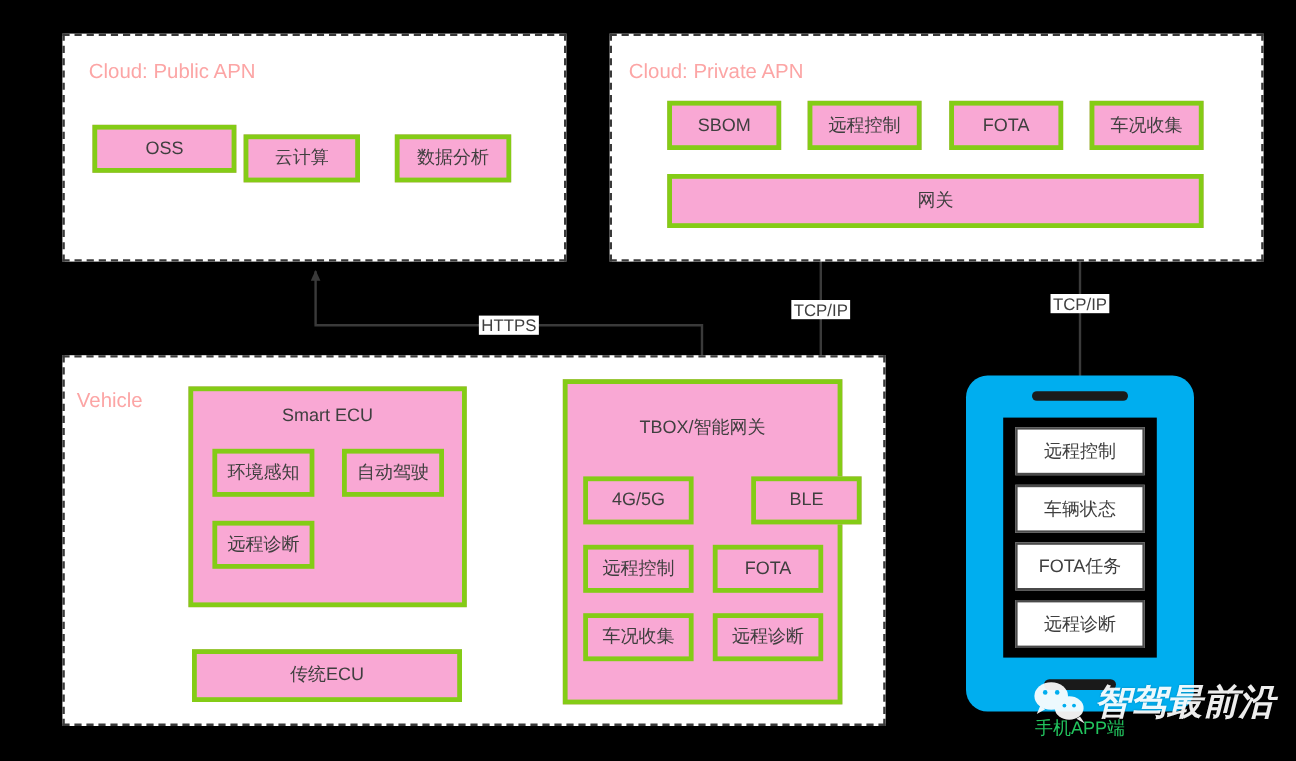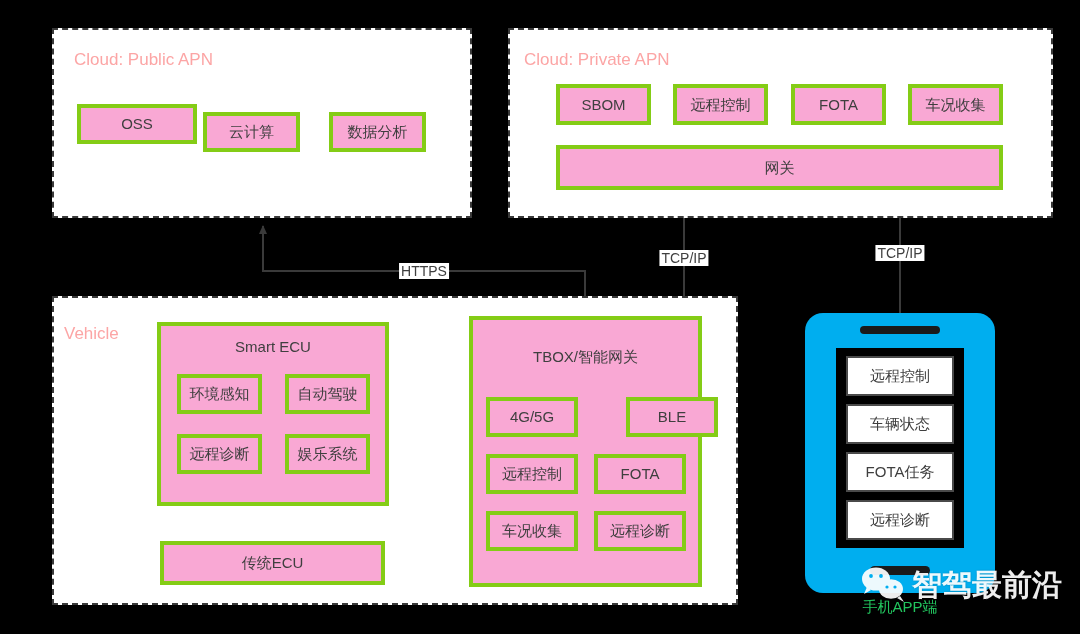--- a/index.html
+++ b/index.html
@@ -146,7 +146,6 @@
   <div class="box" style="left:177px;top:374px;width:85px;height:40px;">环境感知</div>
   <div class="box" style="left:285px;top:374px;width:85px;height:40px;">自动驾驶</div>
   <div class="box" style="left:177px;top:434px;width:85px;height:40px;">远程诊断</div>
-  <div class="box" style="left:285px;top:434px;width:85px;height:40px;">娱乐系统</div>
 
   <div class="box group" style="left:469px;top:316px;width:233px;height:271px;">
     <div class="group-title" style="top:28px;">TBOX/智能网关</div>

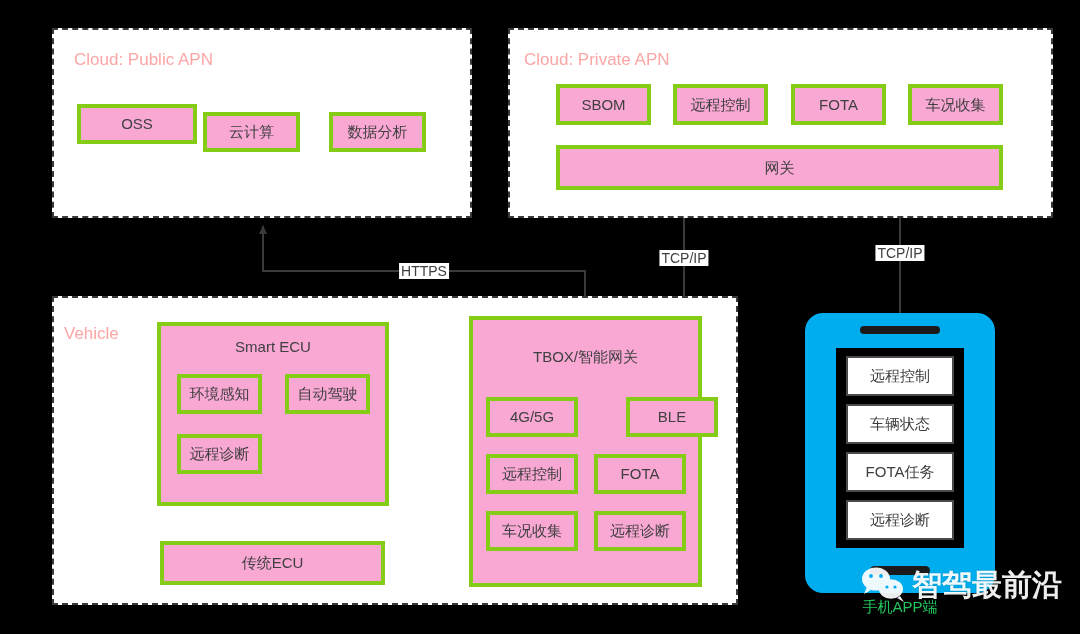--- a/index.html
+++ b/index.html
@@ -69,8 +69,8 @@
 
   
   #watermark{
-    position:absolute;display:flex;align-items:flex-start;gap:6px;
-    opacity:.93;pointer-events:none;
+    position:absolute;display:flex;align-items:flex-end;gap:6px;
+    opacity:.93;pointer-events:none;font-style:italic;
   }
   #wm-text{
     font-size:30px;font-weight:bold;color:#fff;white-space:nowrap;

